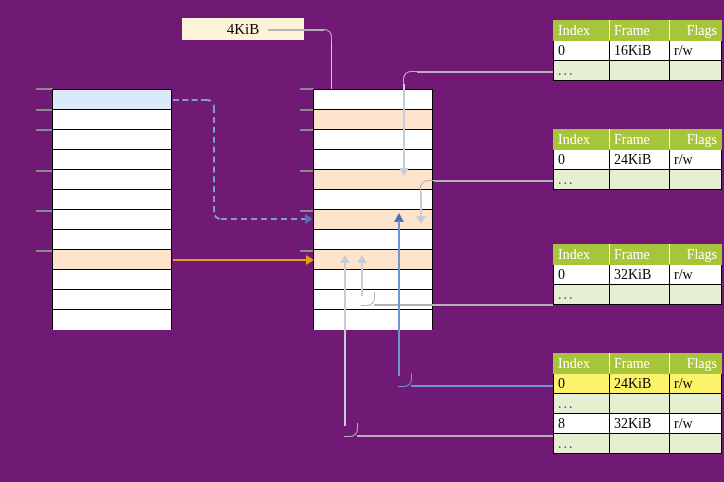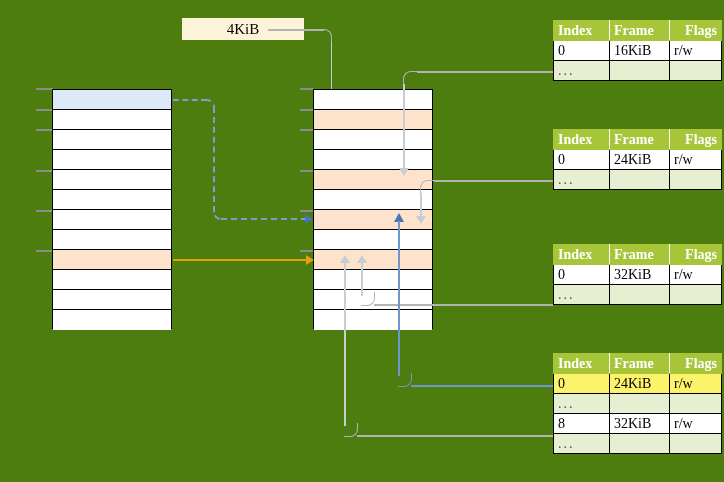--- a/index.html
+++ b/index.html
@@ -11,7 +11,7 @@
     position: relative;
     width: 724px;
     height: 482px;
-    background: #4d7c0f;
+    background: #701a75;
     font-family: "Liberation Serif", "DejaVu Serif", serif;
     overflow: hidden;
   }

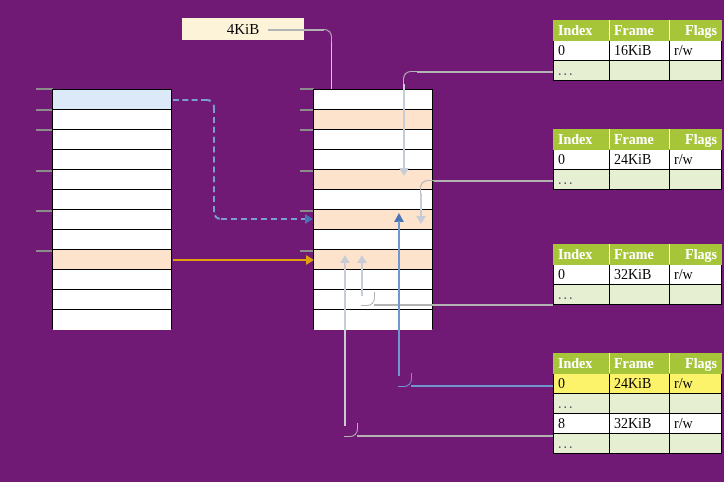--- a/index.html
+++ b/index.html
@@ -72,7 +72,7 @@
   .ptable th {
     background: #a6c539;
     color: #ffffff;
-    font-weight: bold;
+    font-weight: normal;
     border-color: #ffffff;
     border-top-color: #a6c539;
     border-bottom-color: #a6c539;

